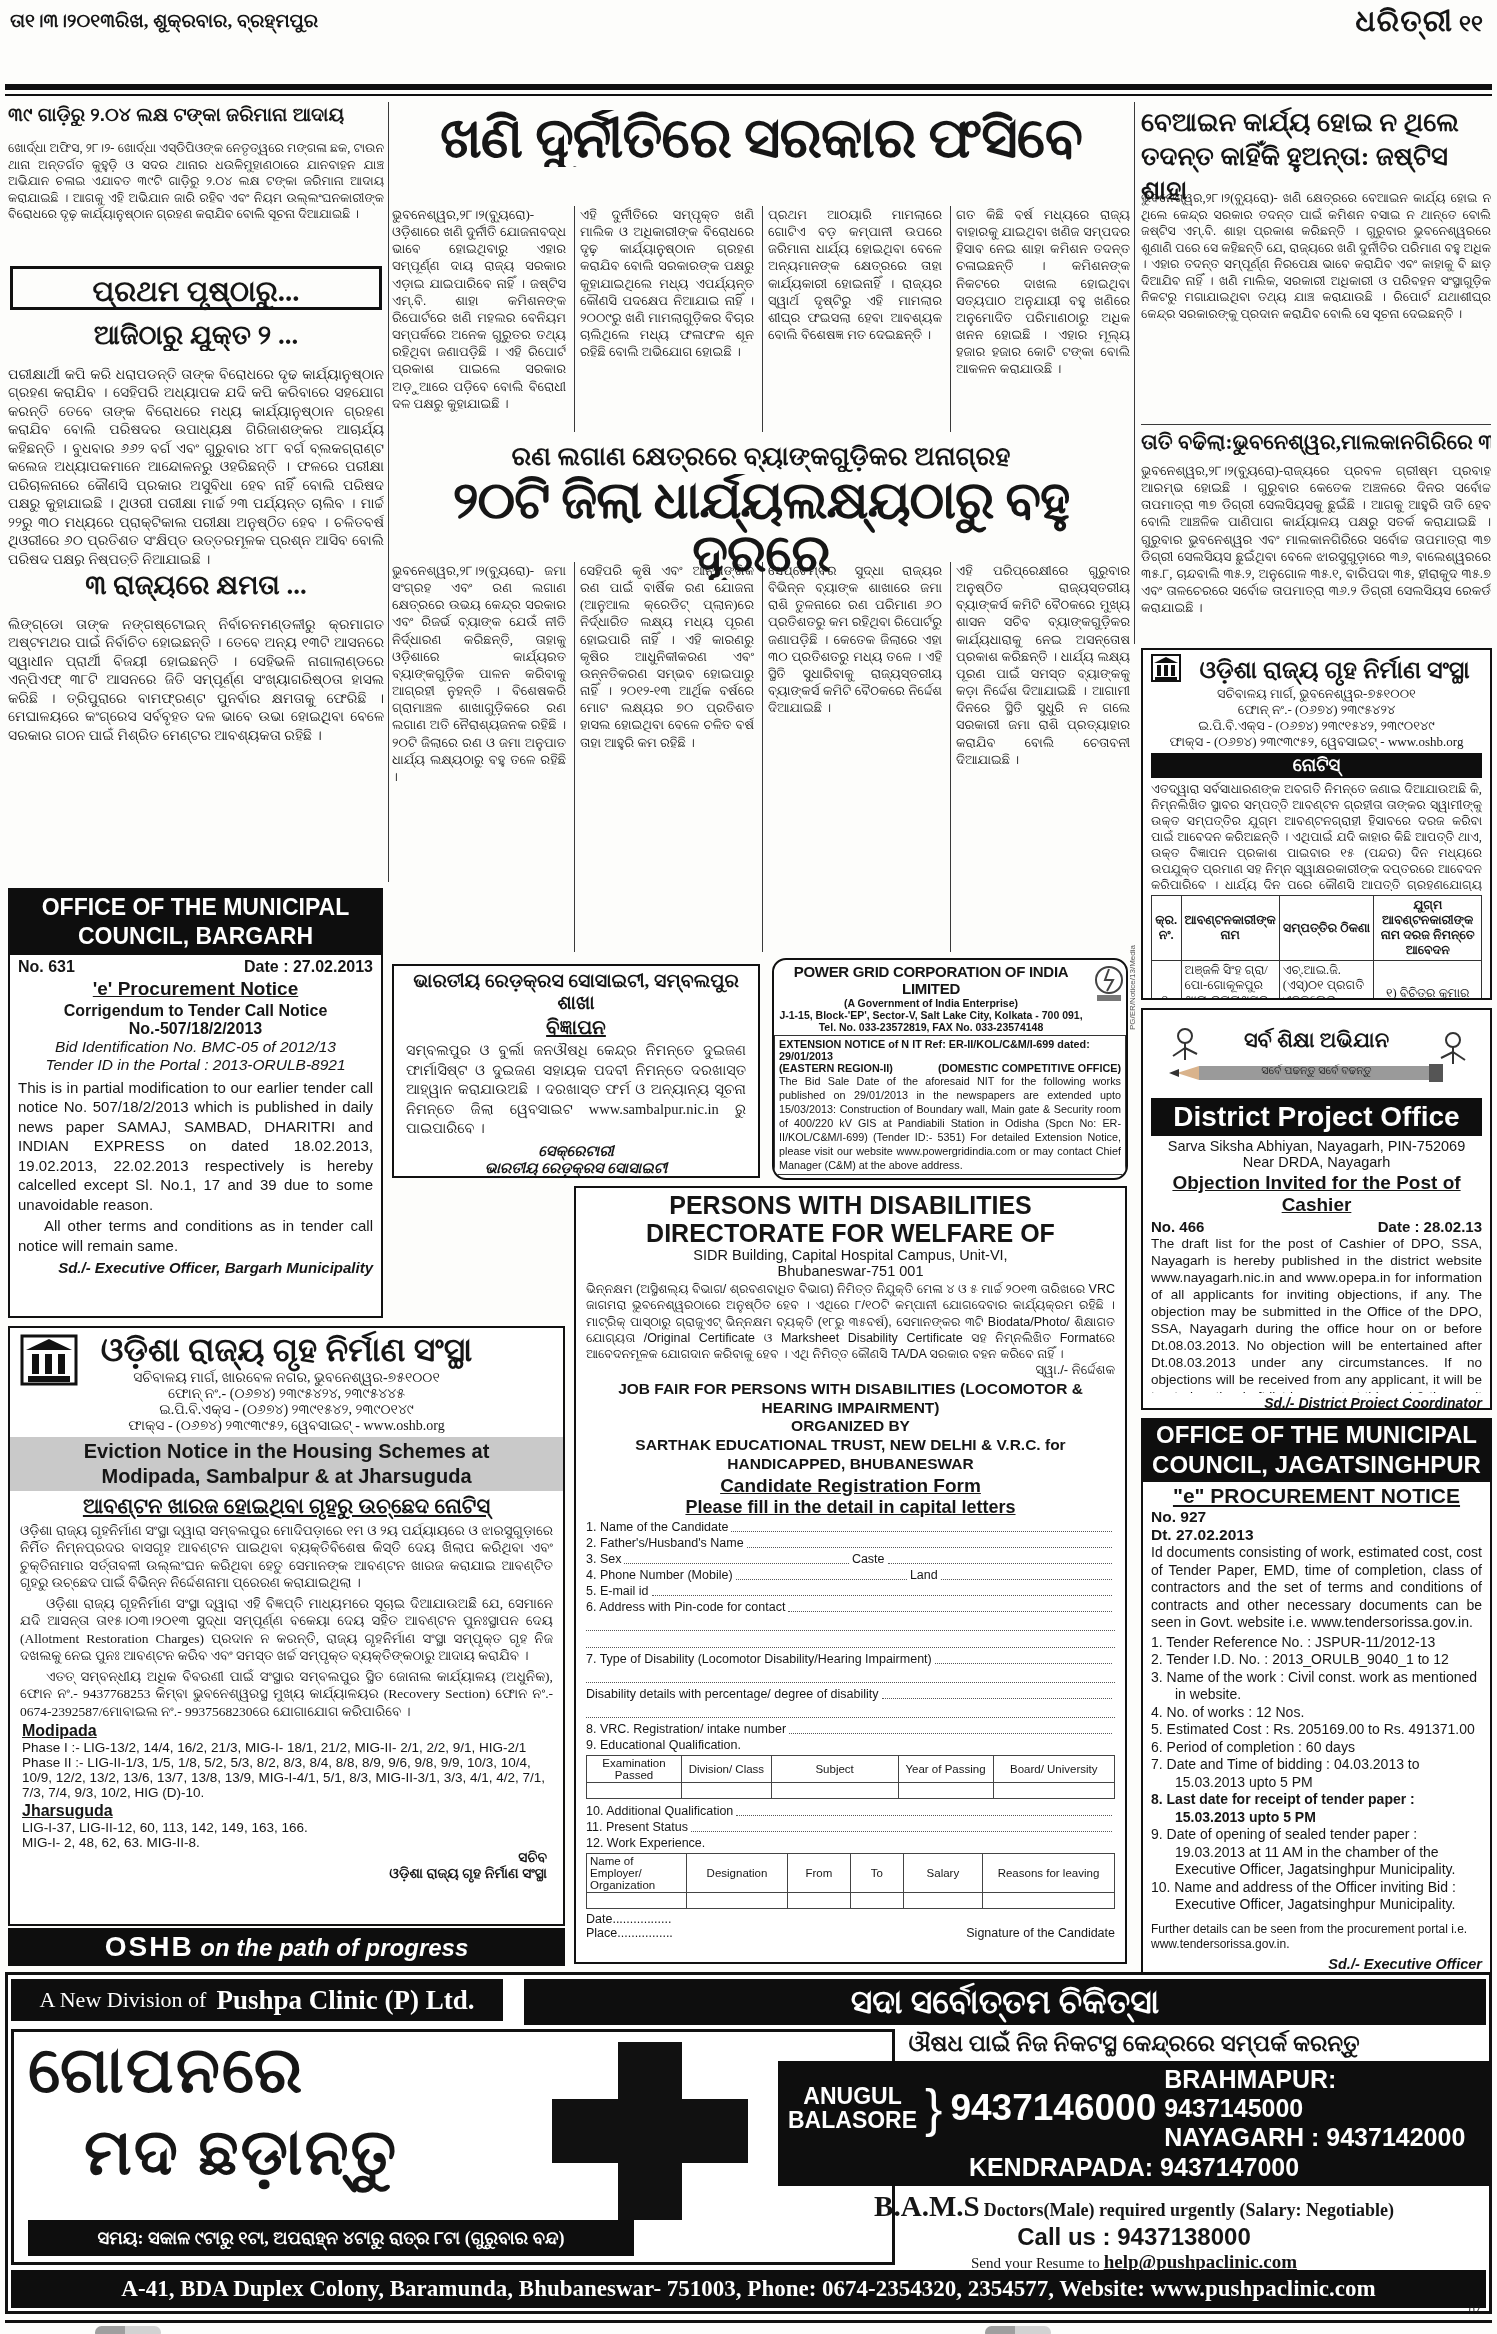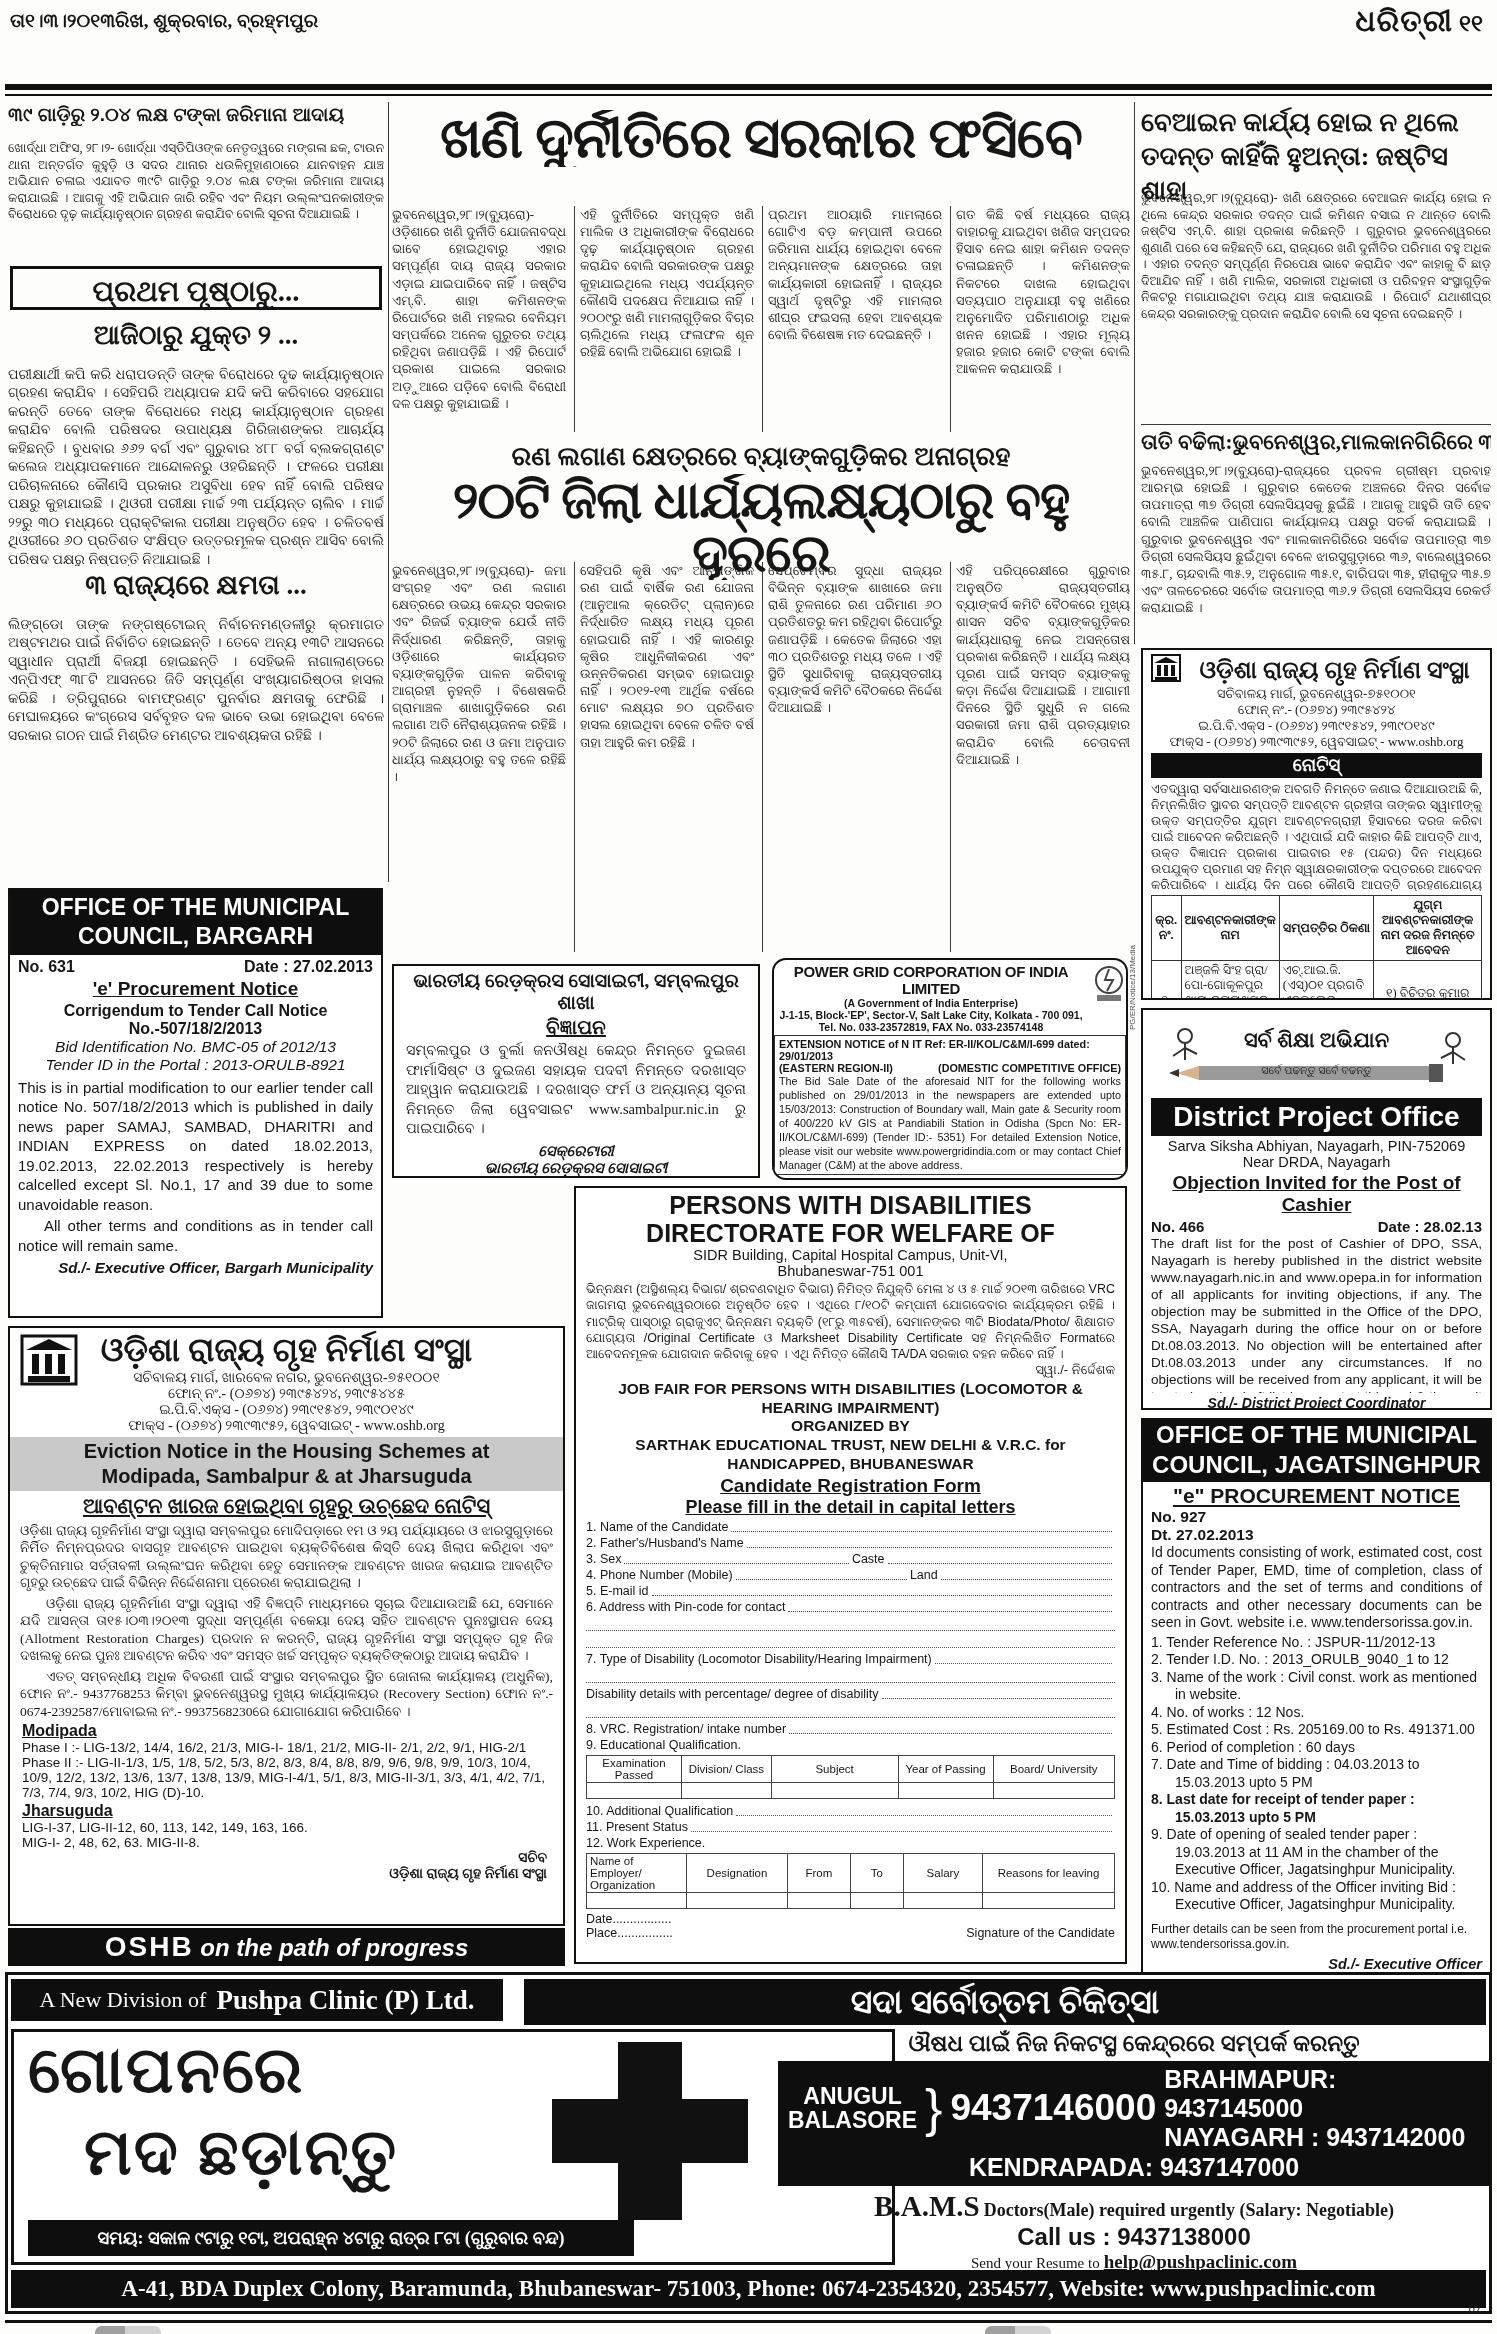--- a/index.html
+++ b/index.html
@@ -161,7 +161,7 @@
       <span>Date : 28.02.13</span>
     </div>
     <div class="jst sans clip" style="font-size:13.5px;line-height:1.26;height:158px;">The draft list for the post of Cashier of DPO, SSA, Nayagarh is hereby published in the district website www.nayagarh.nic.in and www.opepa.in for information of all applicants for inviting objections, if any. The objection may be submitted in the Office of the DPO, SSA, Nayagarh during the office hour on or before Dt.08.03.2013. No objection will be entertained after Dt.08.03.2013 under any circumstances. If no objections will be received from any applicant, it will be treated as the draft list is correct at this end &amp; the merit list will be prepared.</div>
-    <div class="b i sans" style="text-align:center;font-size:14px;margin-top:2px;">Sd./- District Project Coordinator</div>
+    <div class="b i sans" style="text-align:right;font-size:14px;margin-top:2px;">Sd./- District Project Coordinator</div>
 
   </div>
 

